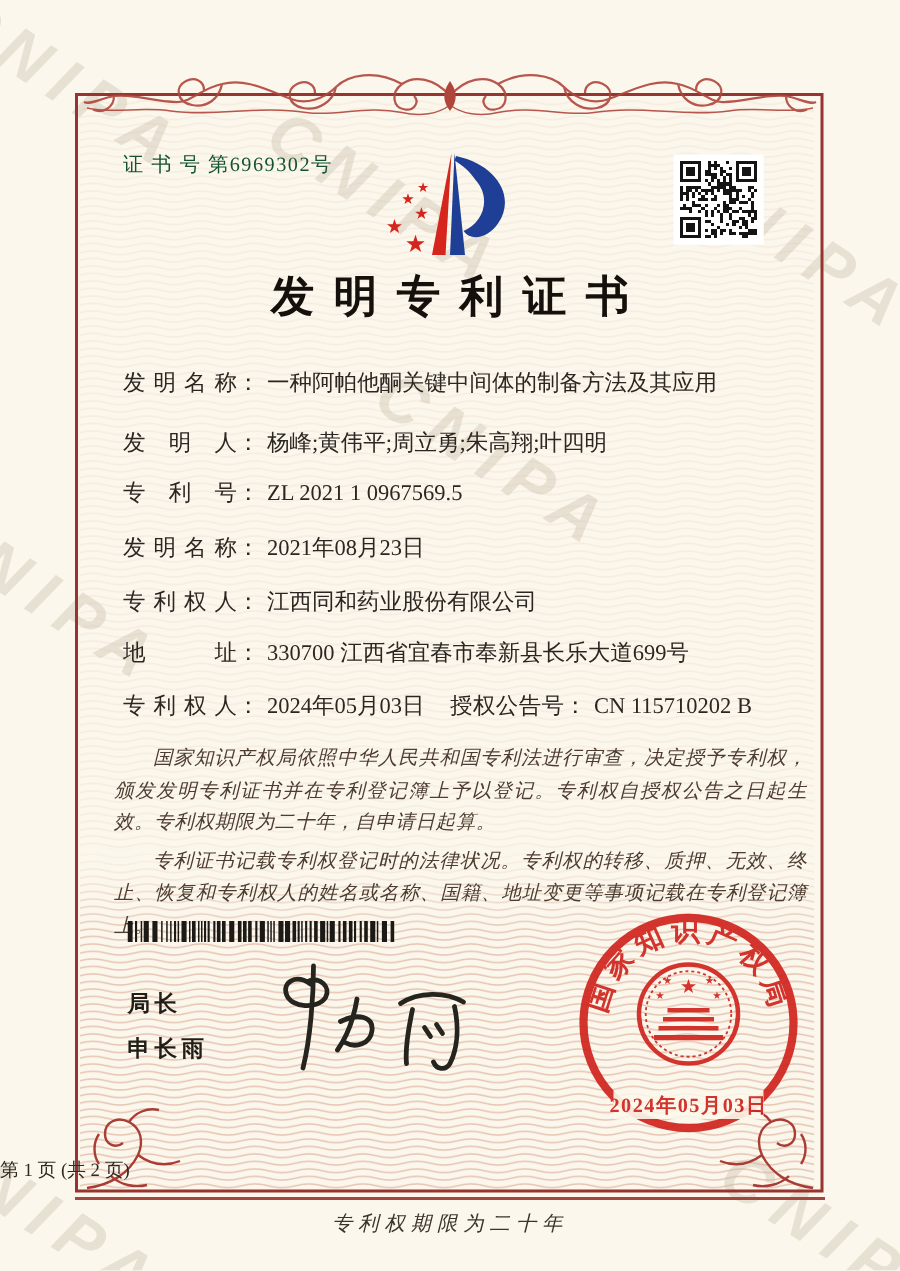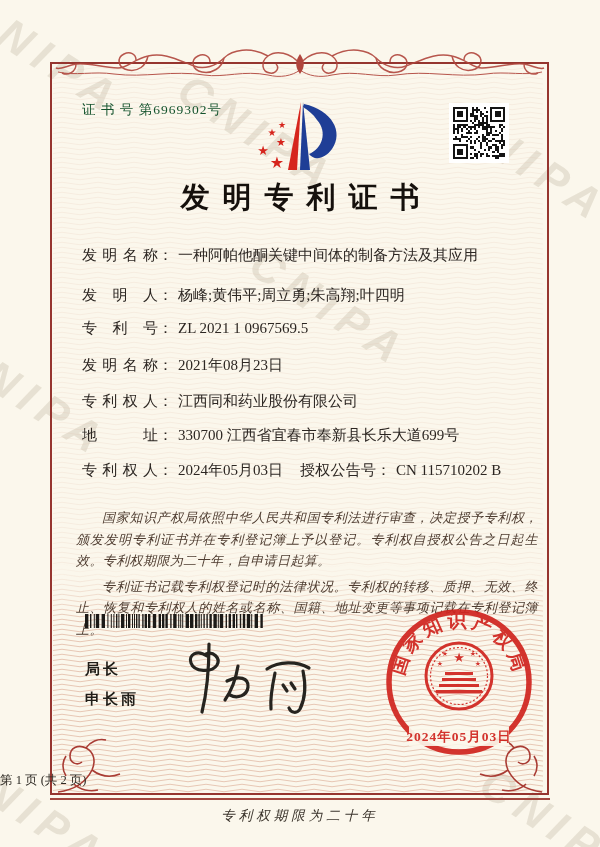--- a/index.html
+++ b/index.html
@@ -41,7 +41,7 @@
   
   .paras{position:absolute;left:76px;top:494px;width:462px;z-index:5;font-size:13px;
          line-height:21.5px;color:#4e3c30;font-style:italic;letter-spacing:.4px;
-         text-align:justify;margin-top:13px;}
+         text-align:justify;}
   .paras p{margin:0 0 4px 0;text-indent:2em;}
   
   .barcode{position:absolute;left:85px;top:614px;z-index:6;}

